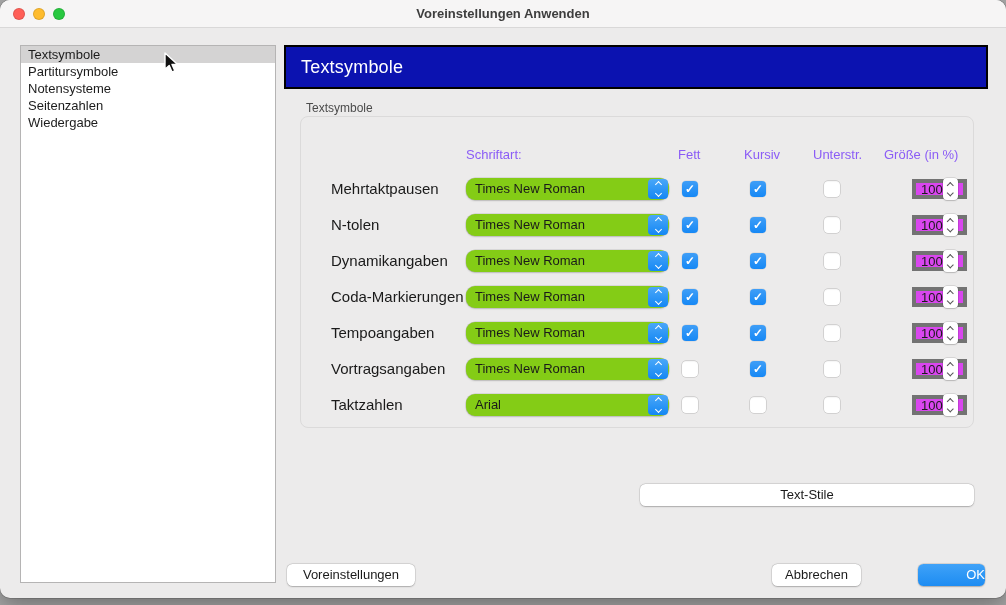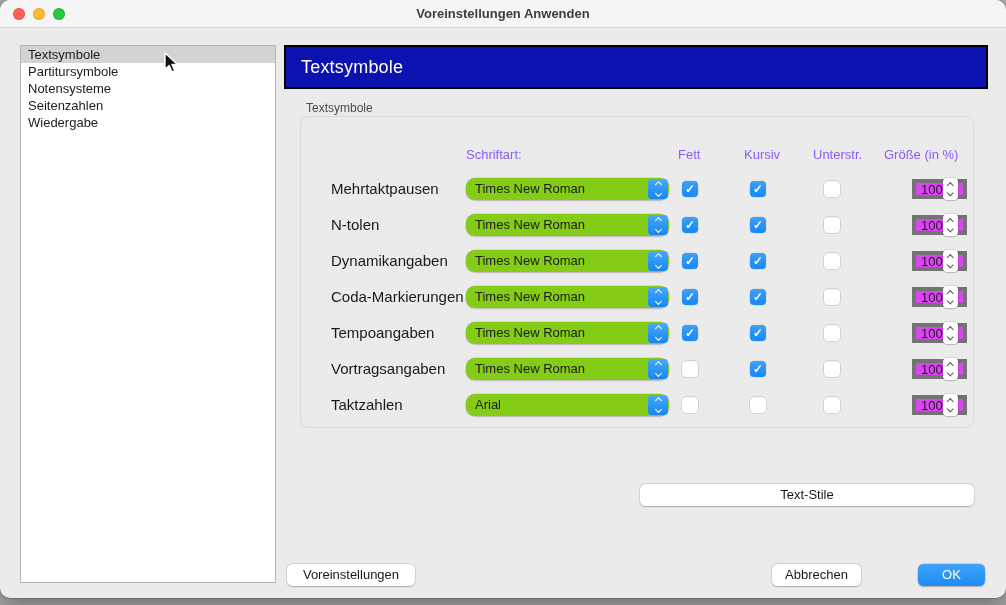--- a/index.html
+++ b/index.html
@@ -133,7 +133,7 @@
   .btn-cancel    { left:772px; top:564px; width:89px; }
   .btn-ok {
     left:918px; top:564px; width:67px;
-    background:linear-gradient(#3fa2f8,#1d8cf2); color:#ffffff;
+    background:linear-gradient(#3fa2f8,#1d8cf2); color:#ffffff;text-align:right;
   }
 
   .cursor { position:absolute; left:163px; top:52px; pointer-events:none; z-index:50; }

